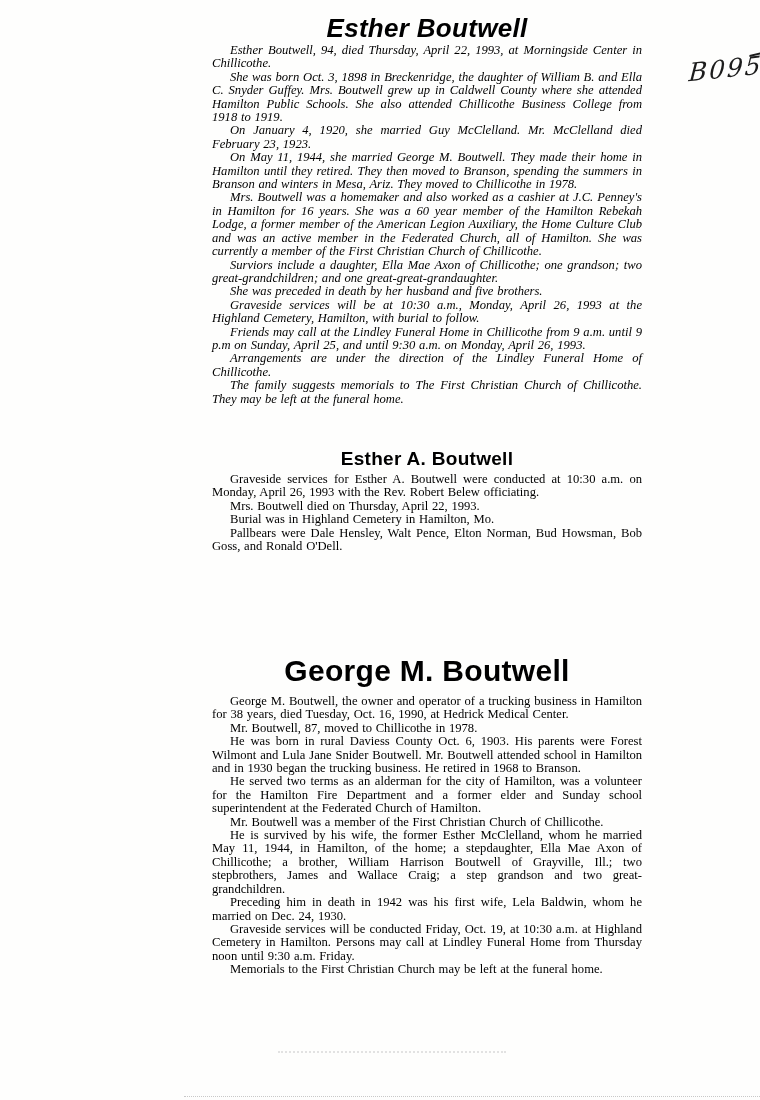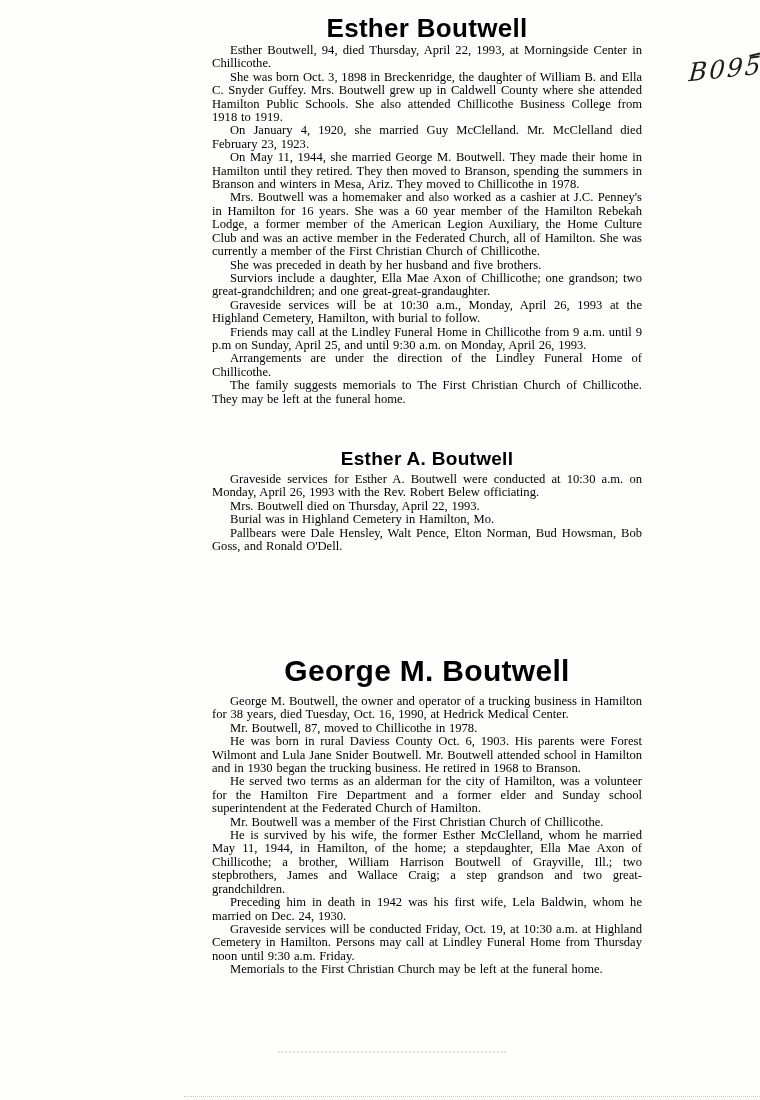--- a/index.html
+++ b/index.html
@@ -28,7 +28,7 @@
     color: #000;
     letter-spacing: 0.3px;
   }
-  .obit-esther   { top: 13px; }
+  .obit-esther   { top: 13px; font-style: italic; }
   .obit-esther-a { top: 446px; }
   .obit-george   { top: 652px; }
   .obit-esther   .obit-title { font-size: 26px; line-height: 30px; margin-bottom: 1px; }

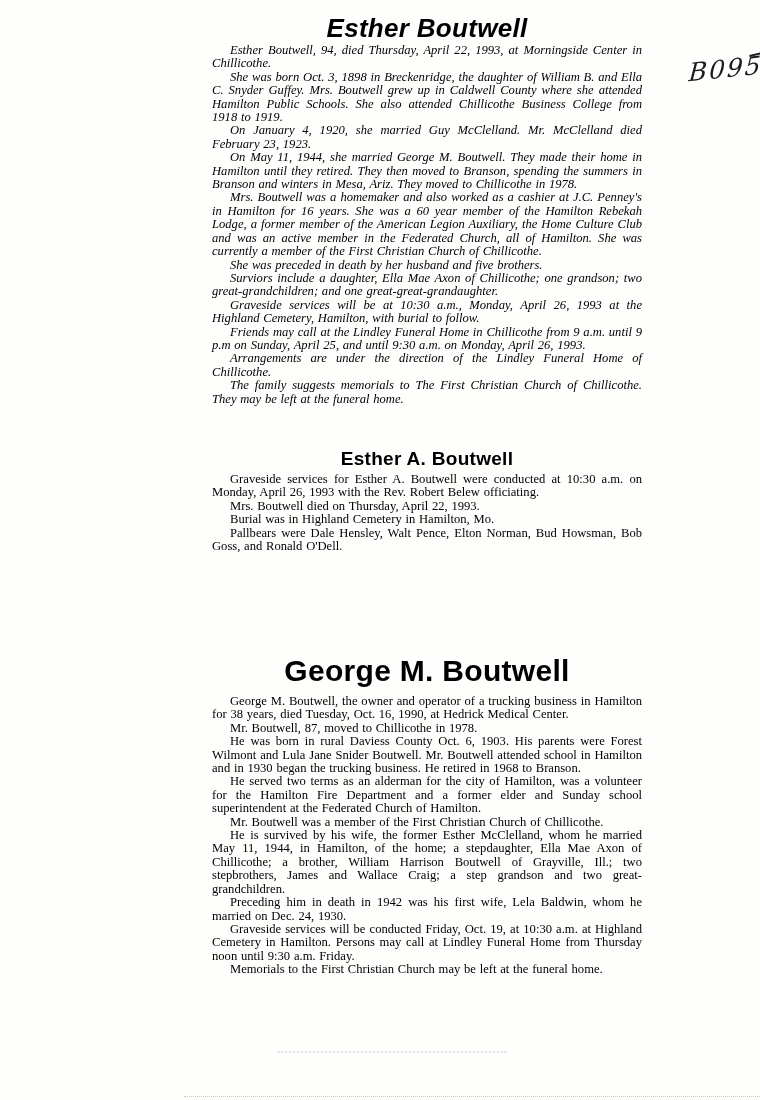--- a/index.html
+++ b/index.html
@@ -99,8 +99,8 @@
         <p>On January 4, 1920, she married Guy McClelland. Mr. McClelland died February 23, 1923.</p>
         <p>On May 11, 1944, she married George M. Boutwell. They made their home in Hamilton until they retired. They then moved to Branson, spending the summers in Branson and winters in Mesa, Ariz. They moved to Chillicothe in 1978.</p>
         <p>Mrs. Boutwell was a homemaker and also worked as a cashier at J.C. Penney's in Hamilton for 16 years. She was a 60 year member of the Hamilton Rebekah Lodge, a former member of the American Legion Auxiliary, the Home Culture Club and was an active member in the Federated Church, all of Hamilton. She was currently a member of the First Christian Church of Chillicothe.</p>
+        <p>Surviors include a daughter, Ella Mae Axon of Chillicothe; one grandson; two great-grandchildren; and one great-great-grandaughter.</p>
         <p>She was preceded in death by her husband and five brothers.</p>
-        <p>Surviors include a daughter, Ella Mae Axon of Chillicothe; one grandson; two great-grandchildren; and one great-great-grandaughter.</p>
         <p>Graveside services will be at 10:30 a.m., Monday, April 26, 1993 at the Highland Cemetery, Hamilton, with burial to follow.</p>
         <p>Friends may call at the Lindley Funeral Home in Chillicothe from 9 a.m. until 9 p.m on Sunday, April 25, and until 9:30 a.m. on Monday, April 26, 1993.</p>
         <p>Arrangements are under the direction of the Lindley Funeral Home of Chillicothe.</p>

